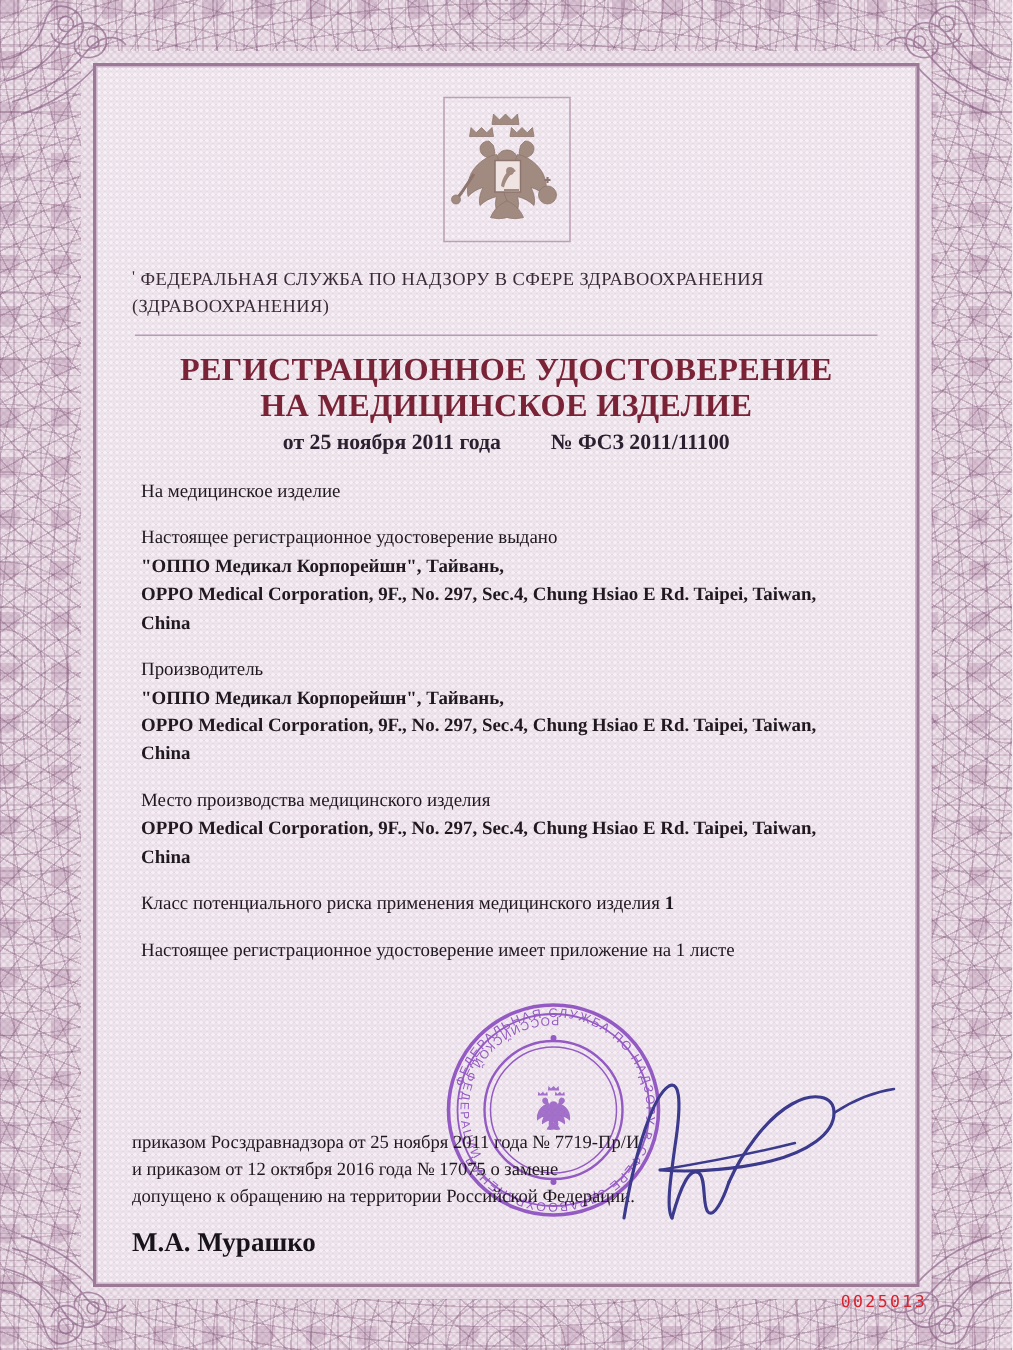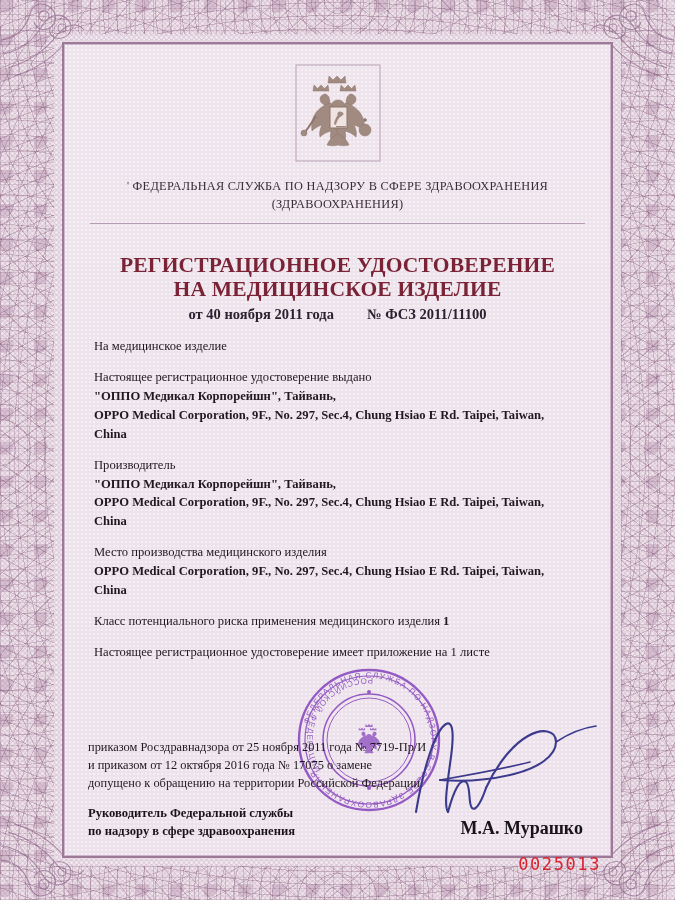--- a/index.html
+++ b/index.html
@@ -92,7 +92,6 @@
   .emblem{width:96px;height:104px;display:block;}
 
   .agency{
-    text-align:center;
     font-size:12.3px;
     letter-spacing:.3px;
     color:#3a2b38;

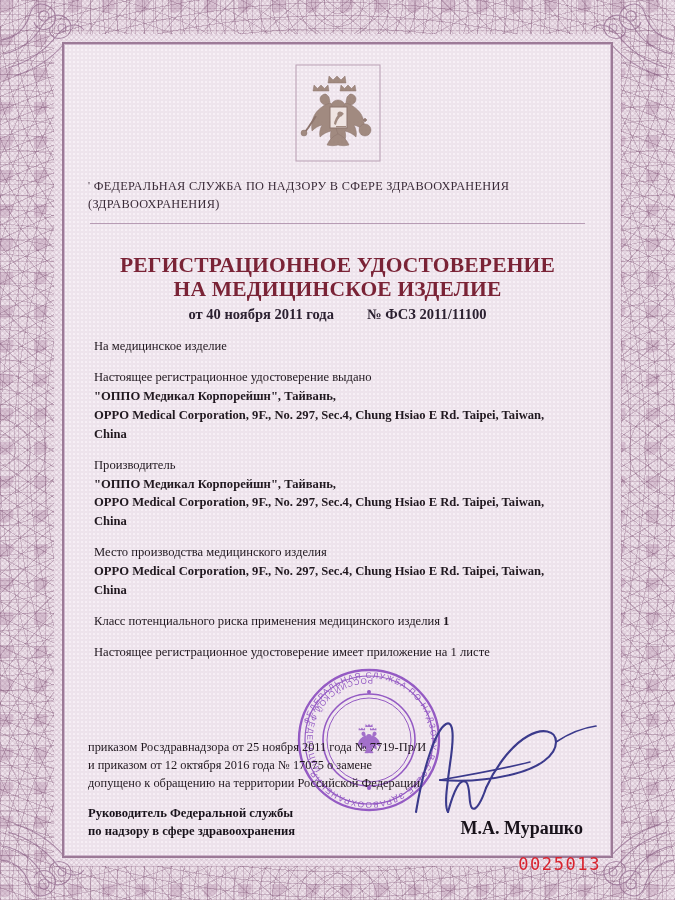--- a/index.html
+++ b/index.html
@@ -107,7 +107,7 @@
 
   .doc-title{
     text-align:center;
-    margin-top:29px;
+    margin-top:10px;
     color:#7a2336;
     font-weight:bold;
     font-size:21.5px;

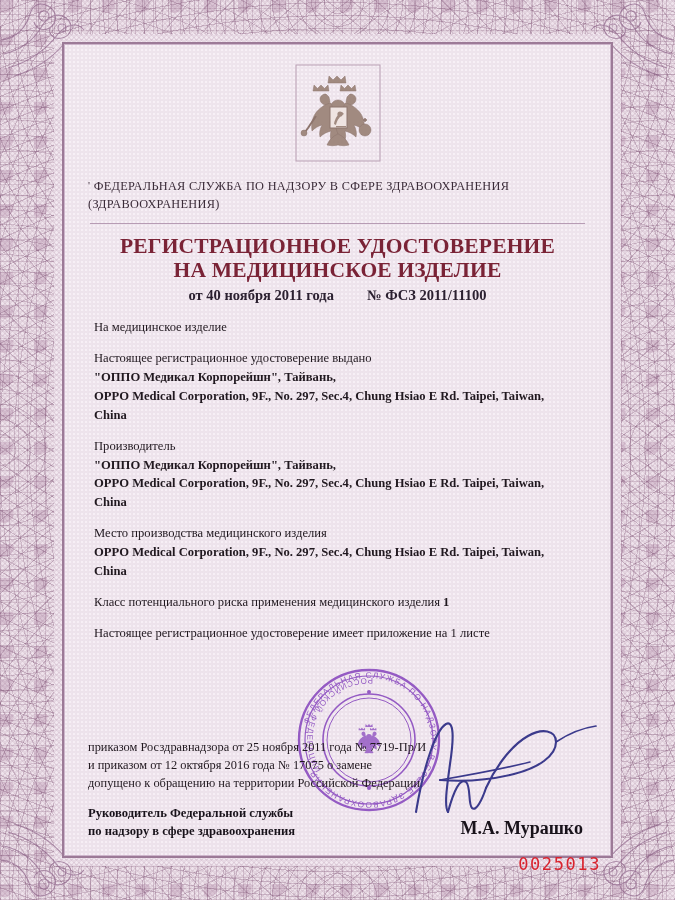--- a/index.html
+++ b/index.html
@@ -282,7 +282,7 @@
 
       <div class="doc-number-line">
         <span>от</span>
-        <span>40 ноября 2011 года</span>
+        <span>25 ноября 2011 года</span>
         <span class="gap"></span>
         <span>№</span>
         <span>ФСЗ 2011/11100</span>

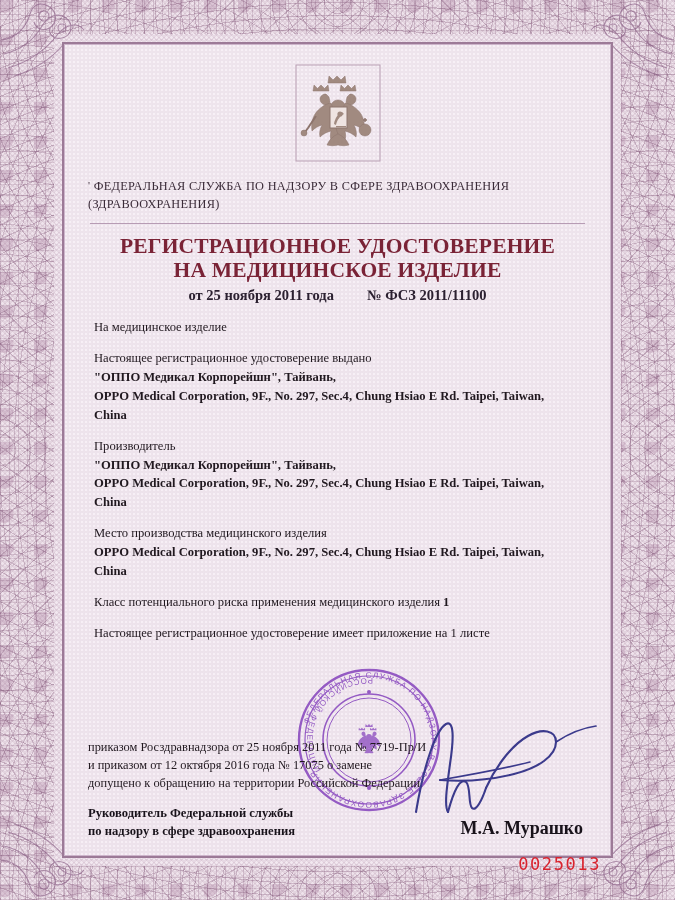--- a/index.html
+++ b/index.html
@@ -378,10 +378,6 @@
         </div>
 
         <div class="sign-row">
-          <div class="sign-title">
-            <div>Руководитель Федеральной службы</div>
-            <div>по надзору в сфере здравоохранения</div>
-          </div>
           <div class="sign-name">М.А. Мурашко</div>
         </div>
       </div>

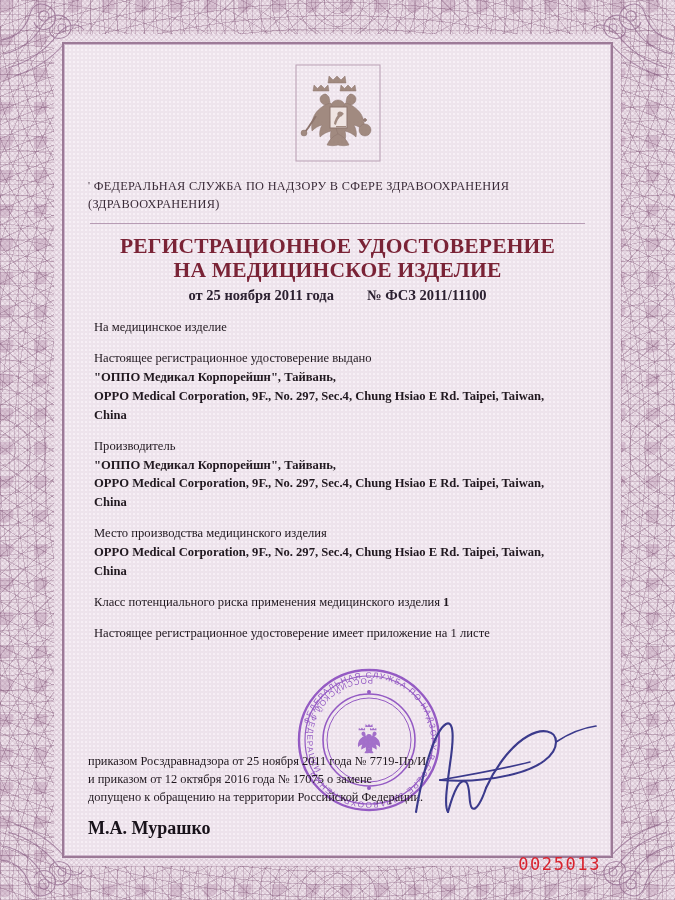--- a/index.html
+++ b/index.html
@@ -173,10 +173,10 @@
 
   .serial{
     position:absolute;
-    right:74px;bottom:26px;
+    right:57px;bottom:26px;
     color:#d9232e;
     font-family:"DejaVu Sans Mono", monospace;
-    font-size:17px;
+    font-size:11px;
     letter-spacing:1.6px;
     z-index:5;
   }

